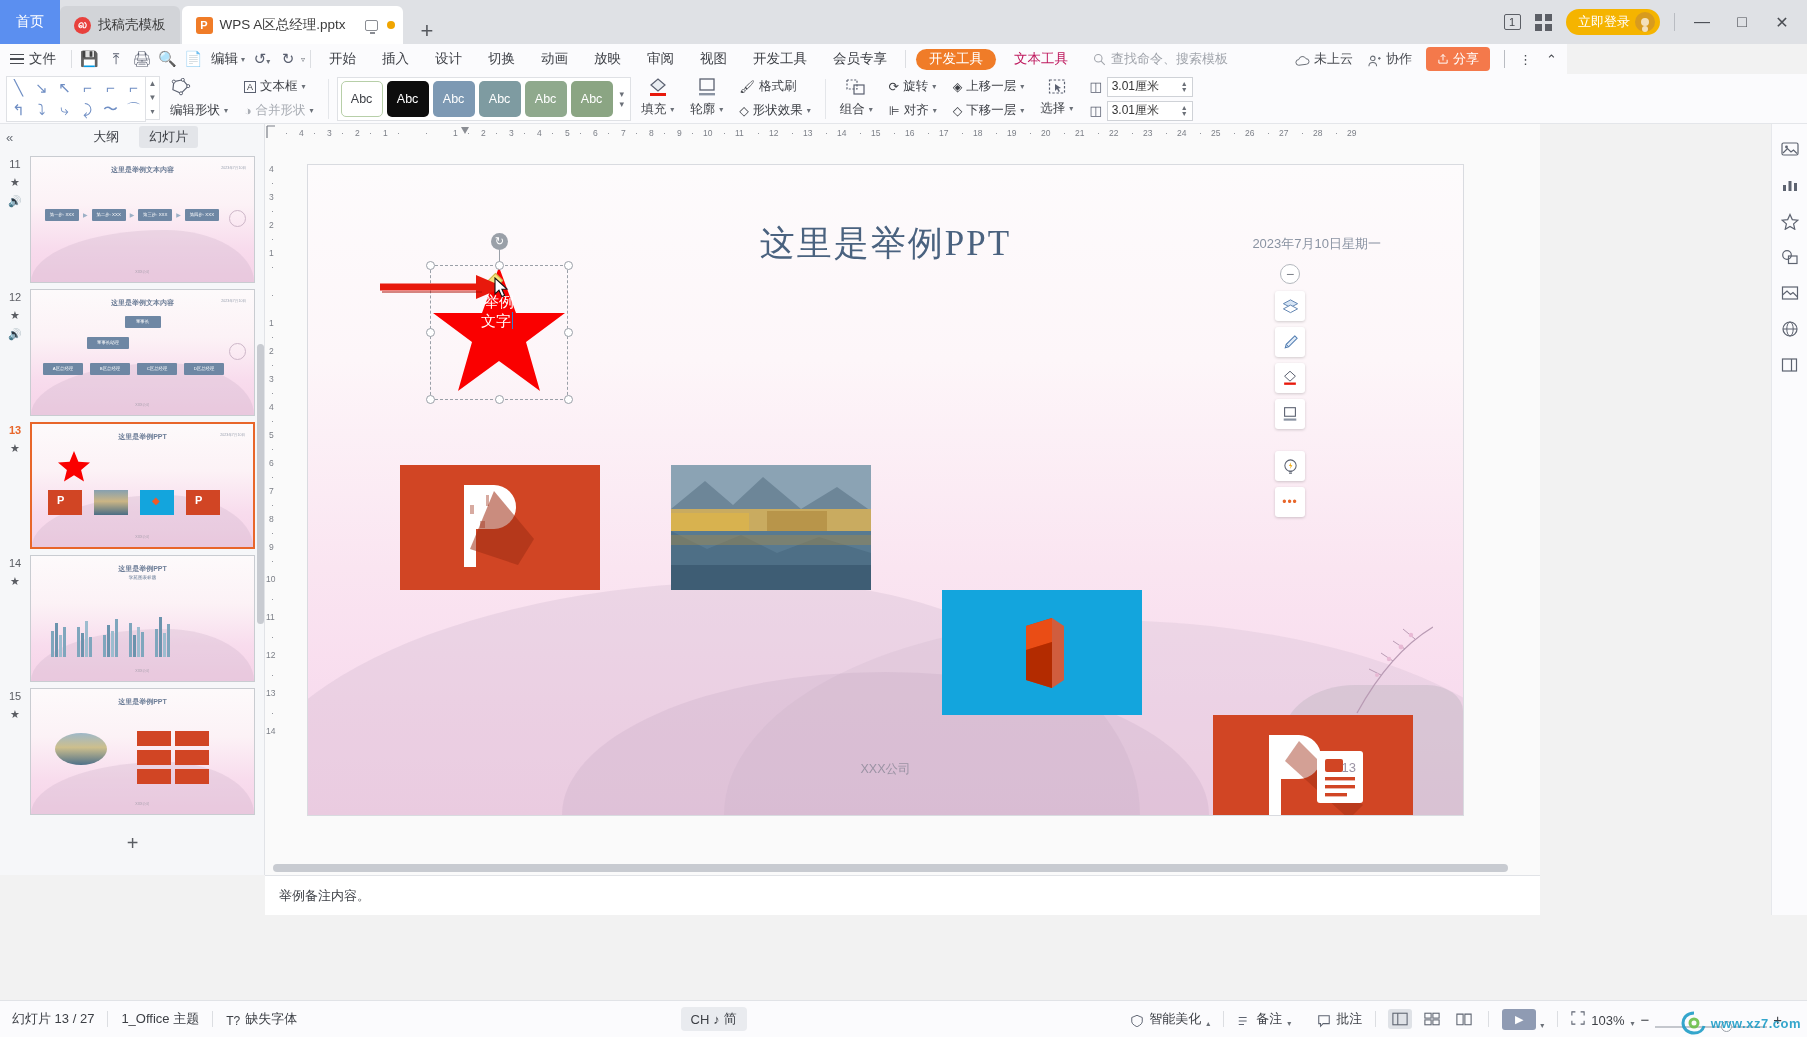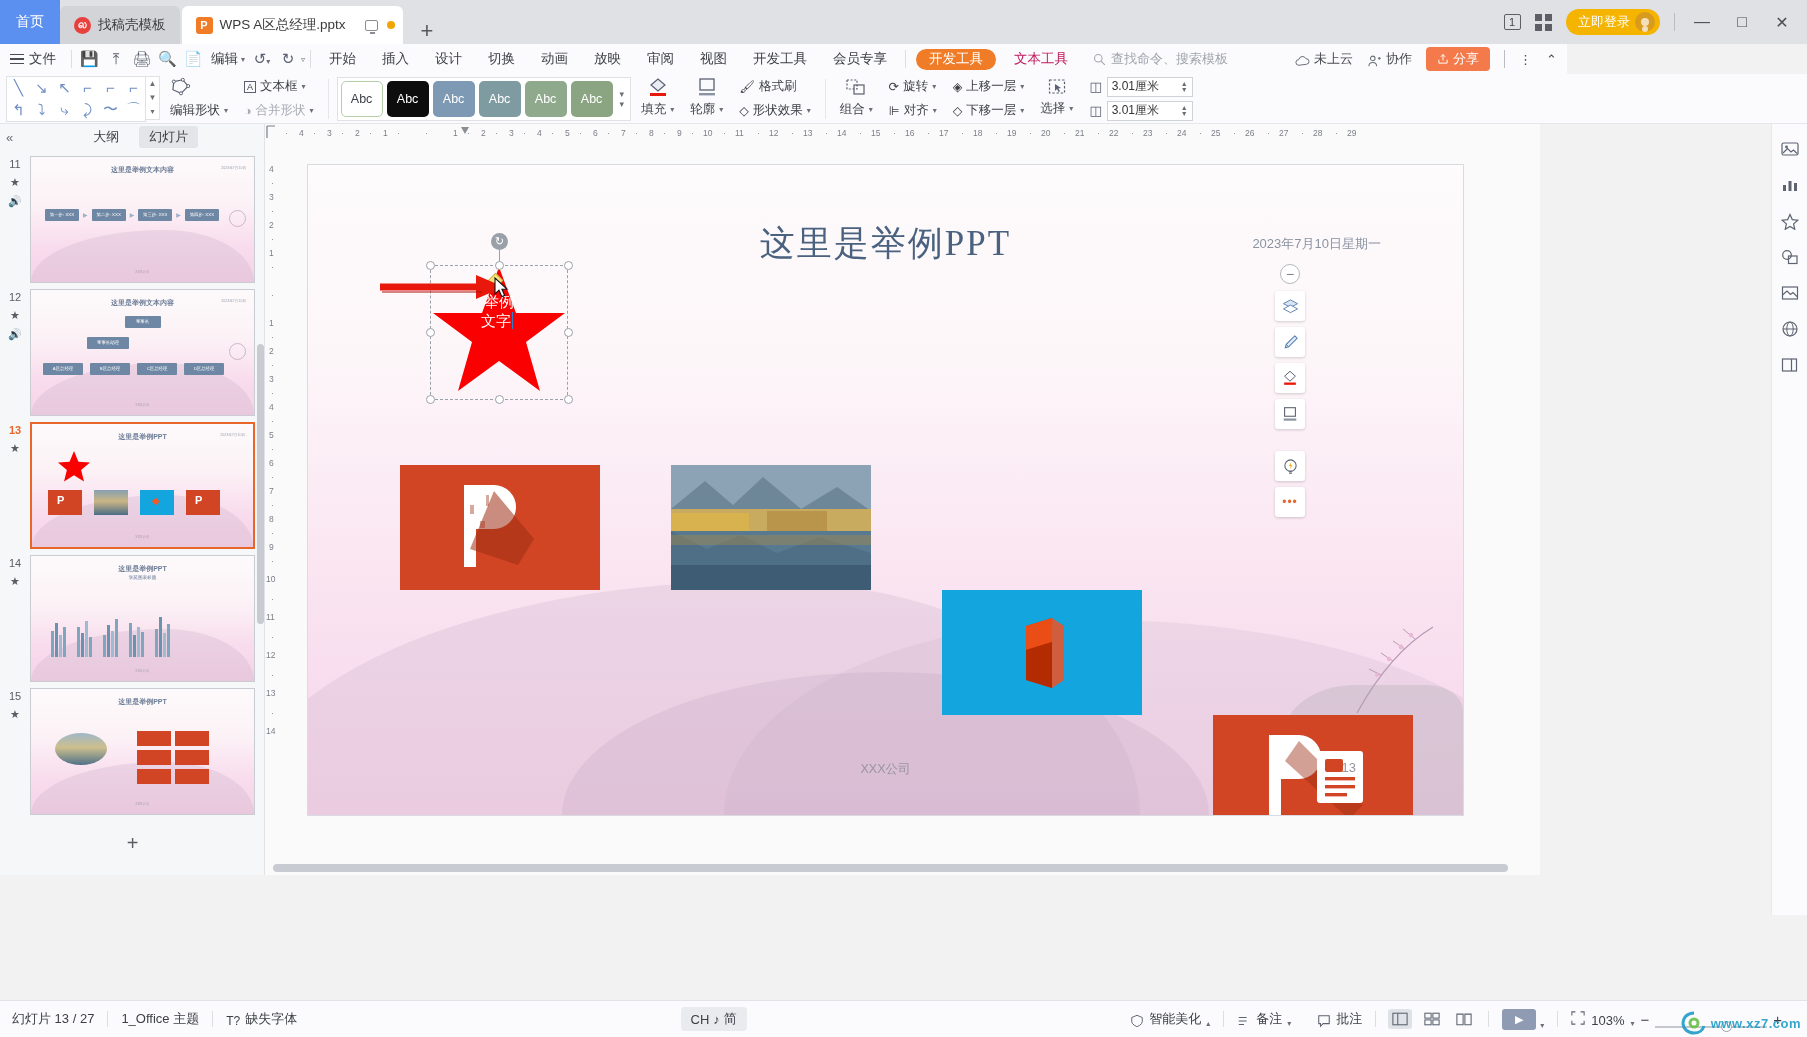--- a/index.html
+++ b/index.html
@@ -930,6 +930,9 @@
     </div>
   </div>
 
+  <div class="notesbar">
+    <span>举例备注内容。</span>
+  </div>
 
   <div class="rightbar">
     <div class="rb-ico">

